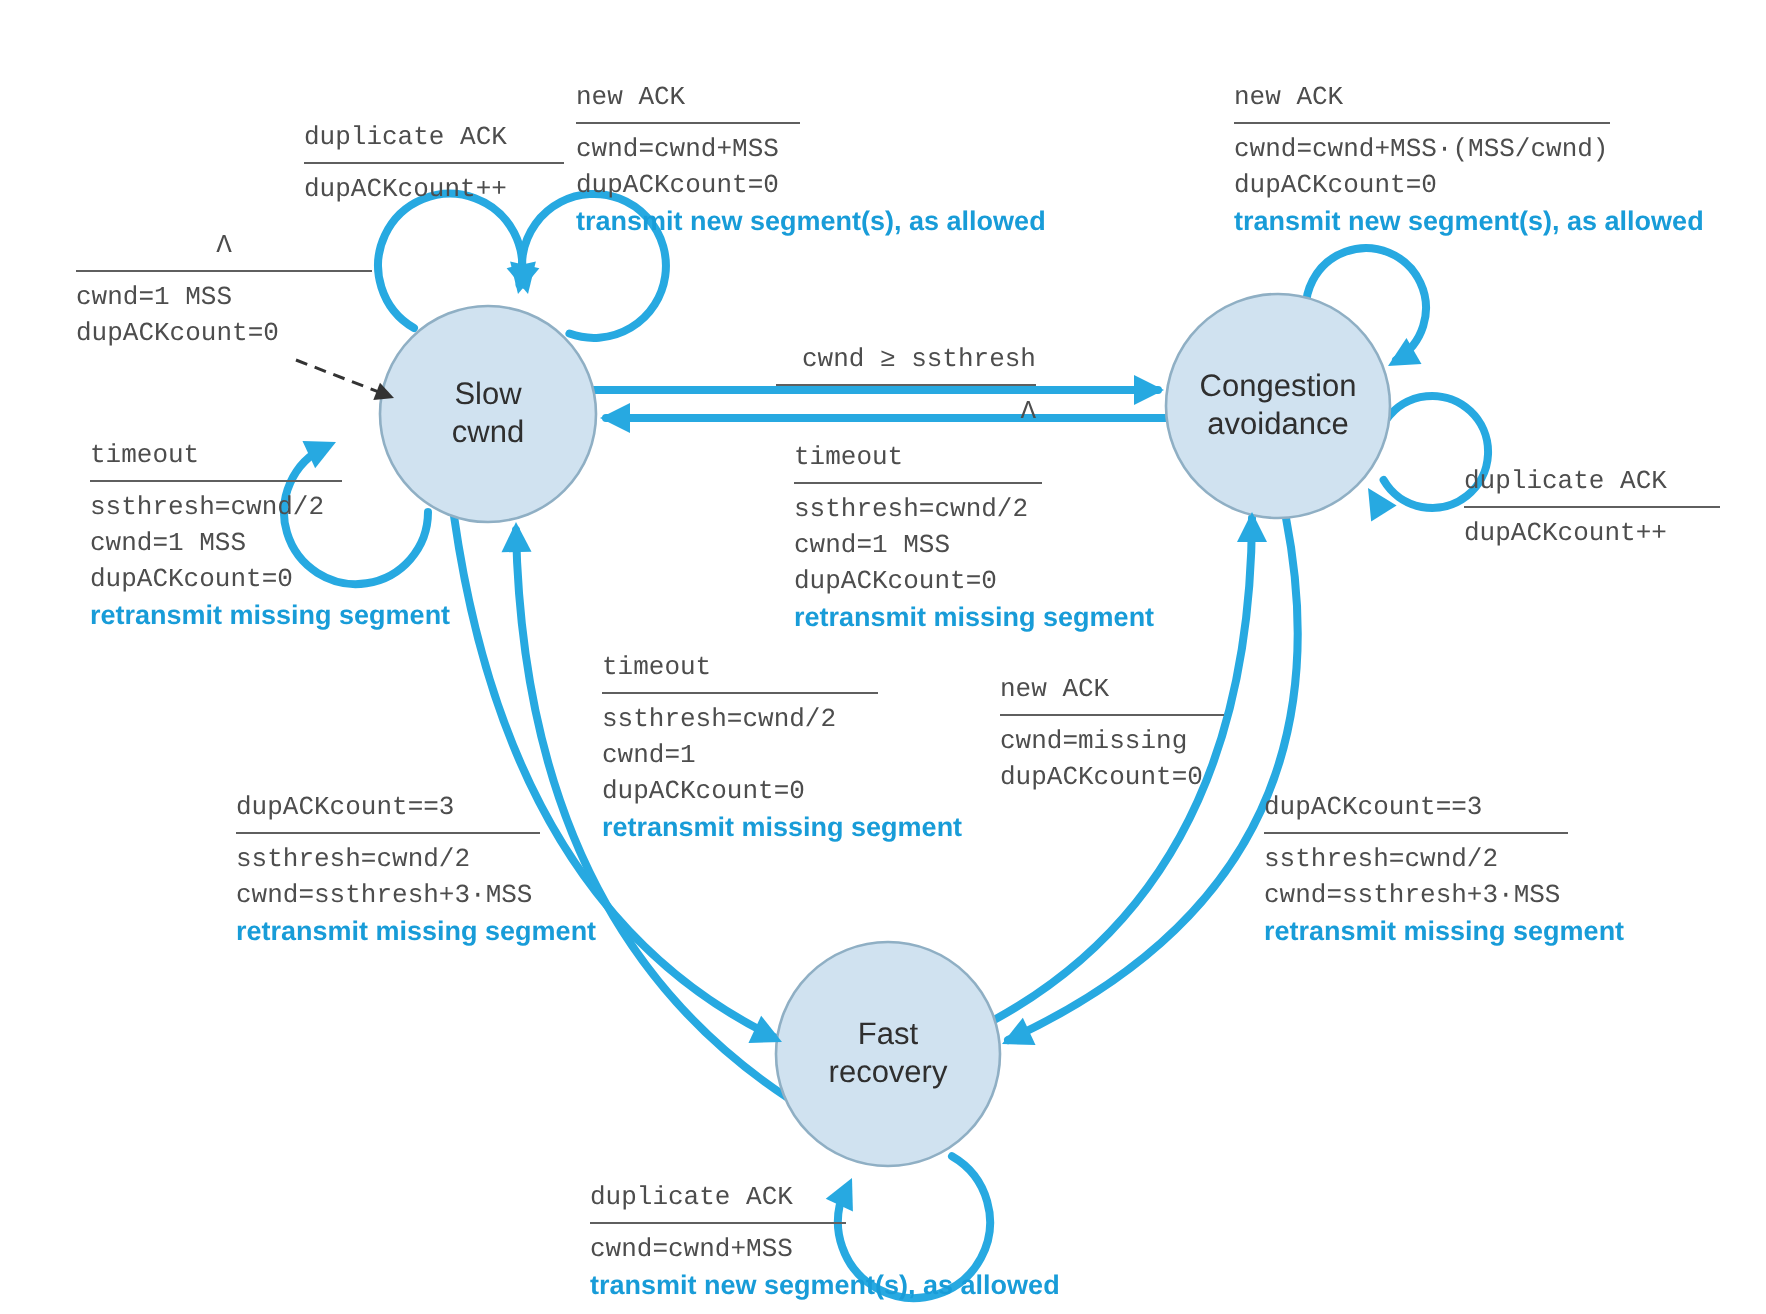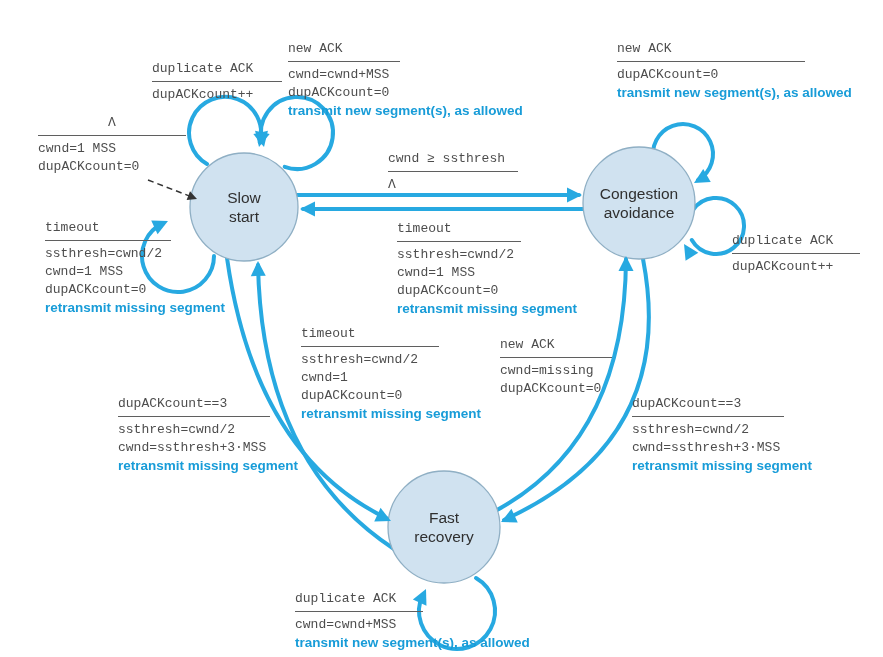--- a/index.html
+++ b/index.html
@@ -98,6 +98,7 @@
 
   <div class="tblock" style="left:617px; top:40px;">
     <span class="cond" style="width:188px;">new ACK</span>
+    <span class="act">cwnd=cwnd+MSS·(MSS/cwnd)</span>
     <span class="act">dupACKcount=0</span>
     <span class="act note">transmit new segment(s), as allowed</span>
   </div>

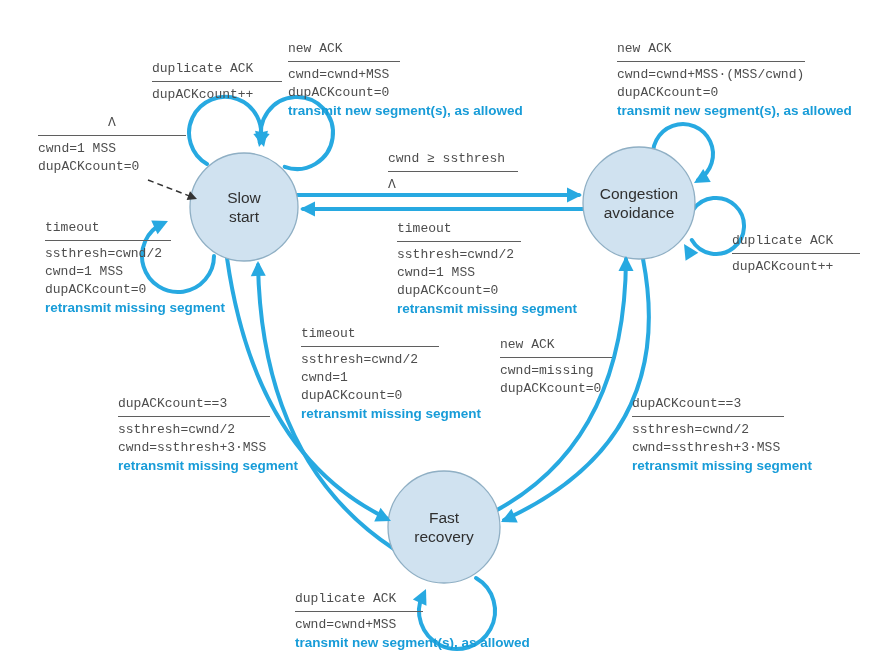--- a/index.html
+++ b/index.html
@@ -22,7 +22,7 @@
   .tblock .cond { display:block; border-bottom:1.5px solid var(--rule);
                   padding-bottom:3px; margin-bottom:4px; }
   .tblock .act { display:block; }
-  .tblock.centered { text-align:left; }
+  .tblock.centered { text-align:right;margin-top:21px; }
   .note { font-family:"Liberation Sans", sans-serif; font-weight:600;
           font-size:13.5px; color:var(--note); }
 </style>

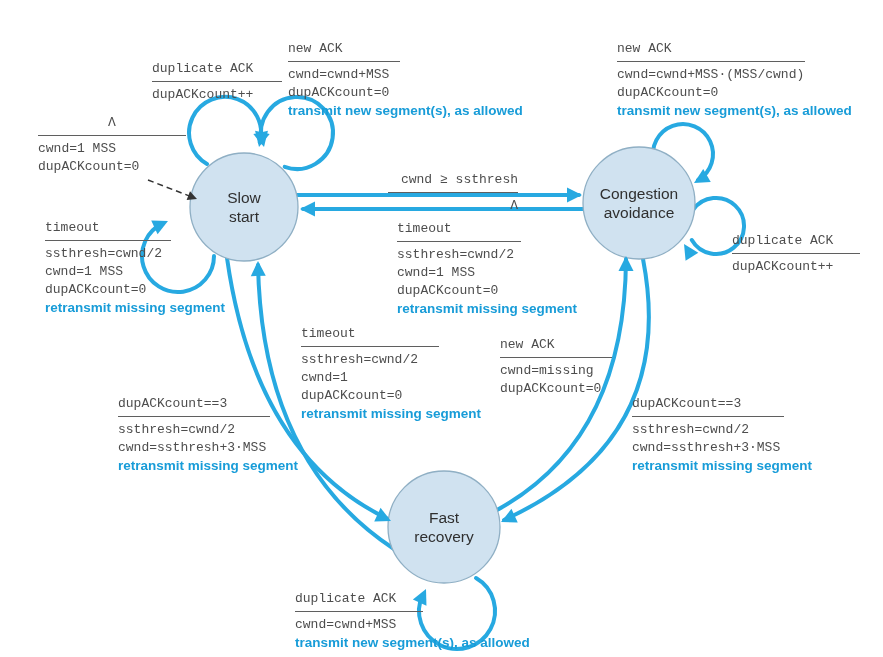--- a/index.html
+++ b/index.html
@@ -69,7 +69,7 @@
   </svg>
 
   <div class="state-label" style="left:192px; top:155px; width:104px; height:104px;">
-    <span style="width:54px;">Slow start</span>
+    <span style="width:54px;">Slow cwnd</span>
   </div>
   <div class="state-label" style="left:388px; top:471px; width:112px; height:112px;">
     <span style="width:70px;">Fast recovery</span>

